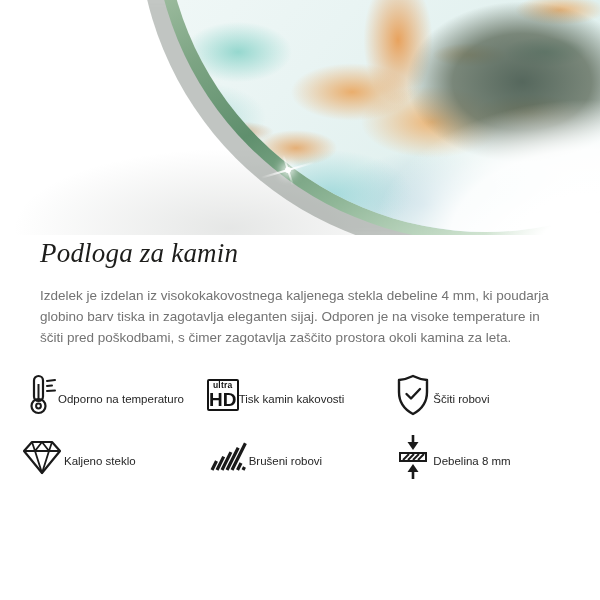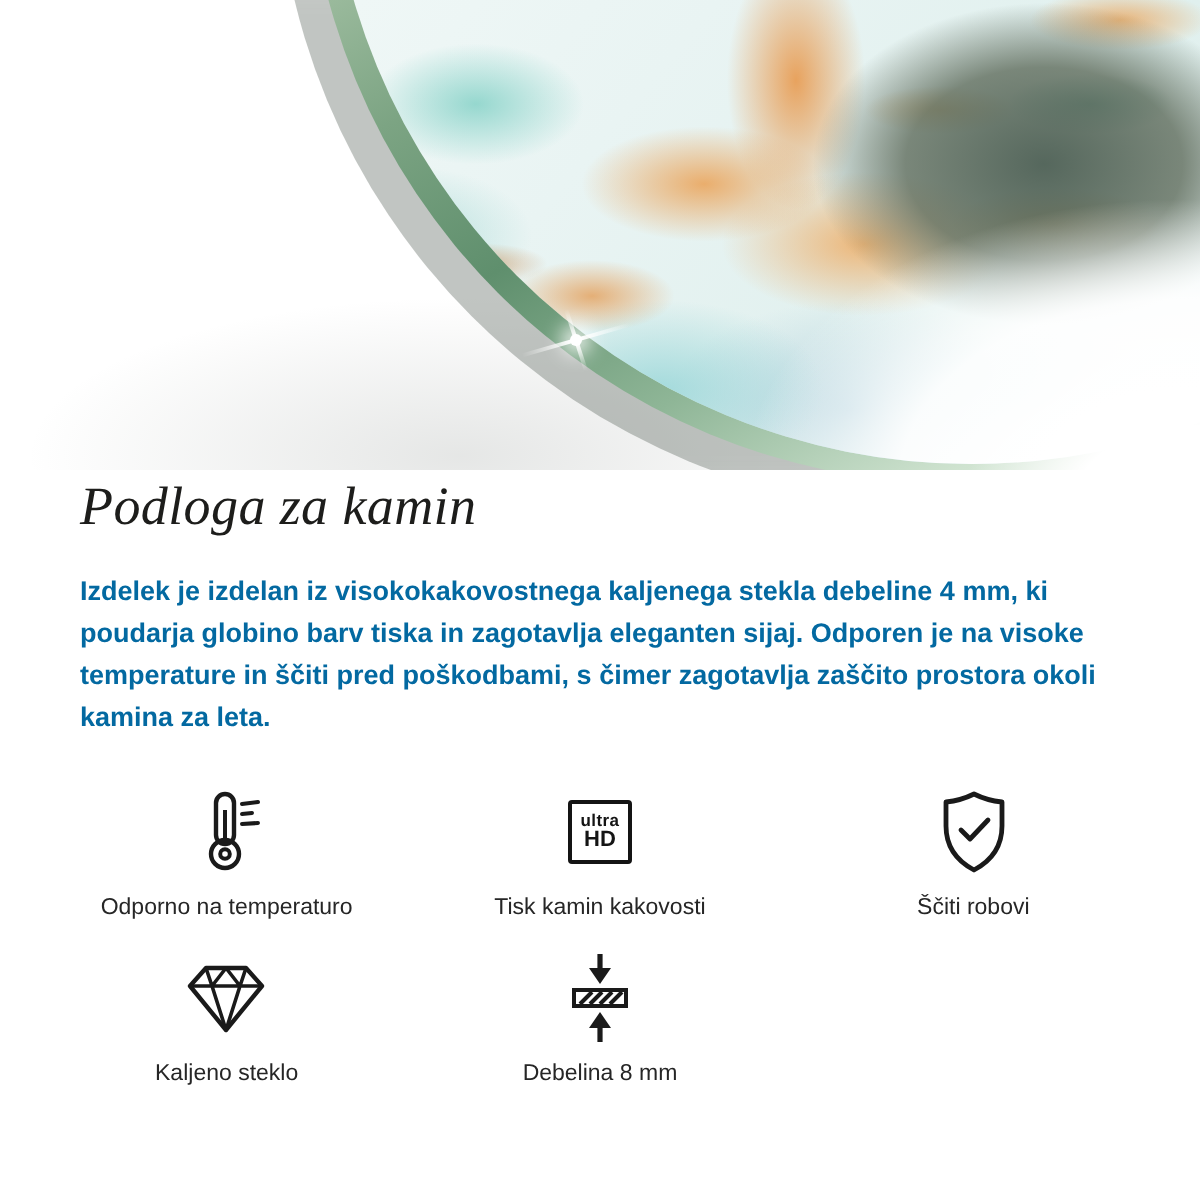--- a/index.html
+++ b/index.html
@@ -68,7 +68,7 @@
   .page-title span { display:block;font-style:italic; }
   .intro {
     margin:16px 0 0 40px; width:522px;
-    font-size:13.5px; line-height:21px; color:#0369a1;font-weight:bold;
+    font-size:13.5px; line-height:21px; color:#737373;
   }
 
   

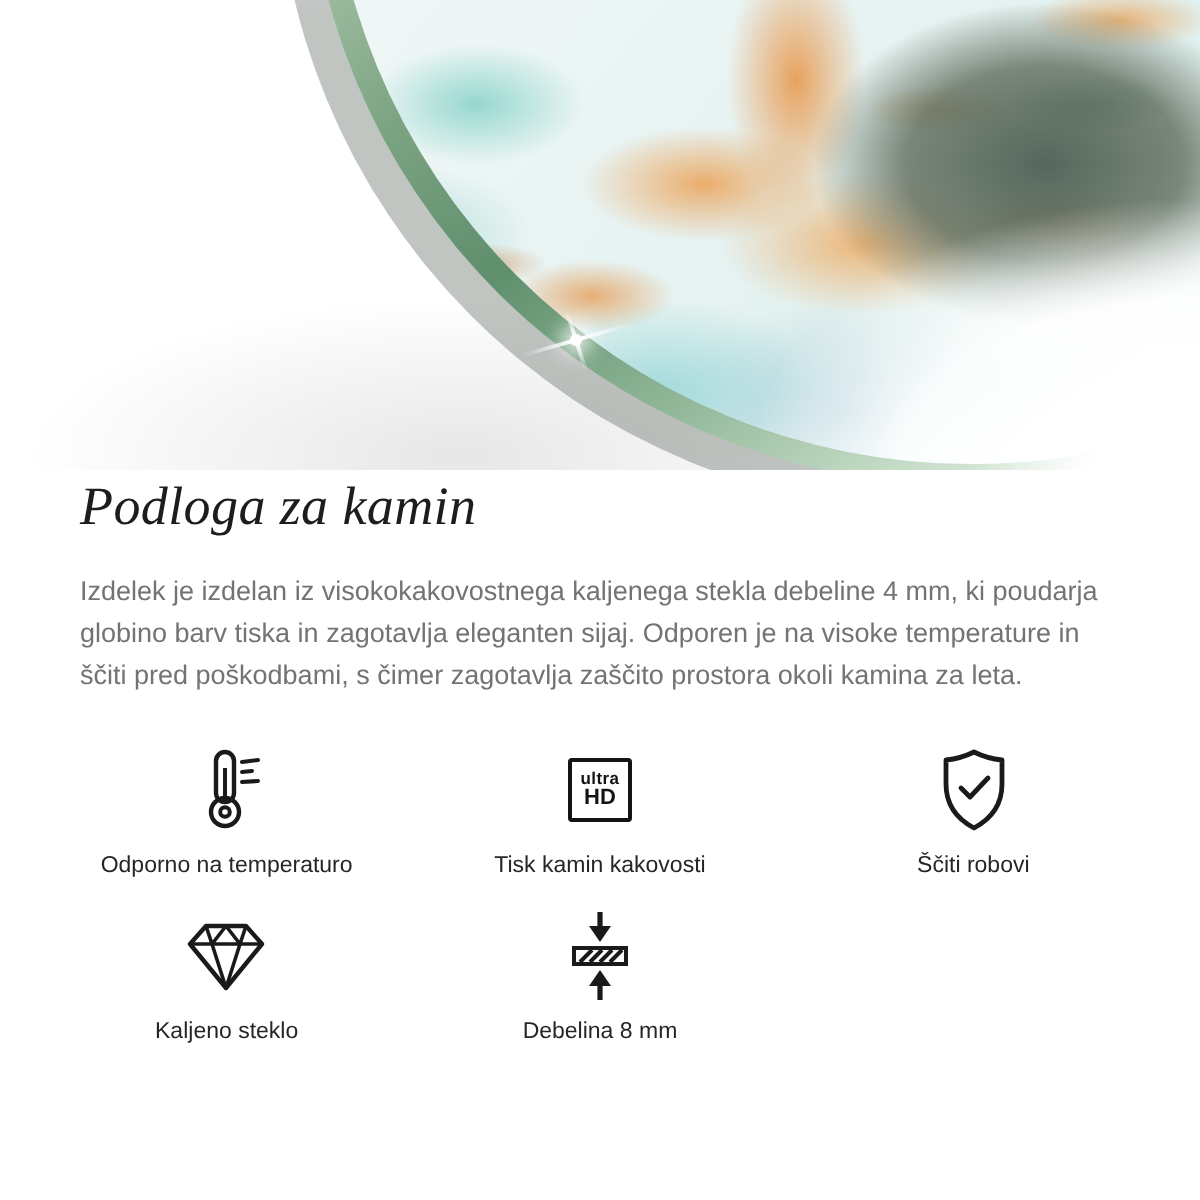--- a/index.html
+++ b/index.html
@@ -76,7 +76,7 @@
     margin:24px 20px 0 20px; width:560px;
     display:grid; grid-template-columns:repeat(3, 1fr); row-gap:16px;
   }
-  .feature { display:flex; flex-direction:column; align-items:center; }
+  .feature { display:flex; flex-direction:row; align-items:flex-start; }
   .icon-wrap { height:46px; display:flex; align-items:center; justify-content:center; }
   .feature-label { margin-top:9px; font-size:11.5px; color:#262626; white-space:nowrap; }
   .icon-stroke { stroke:#1a1a1a; fill:none; }

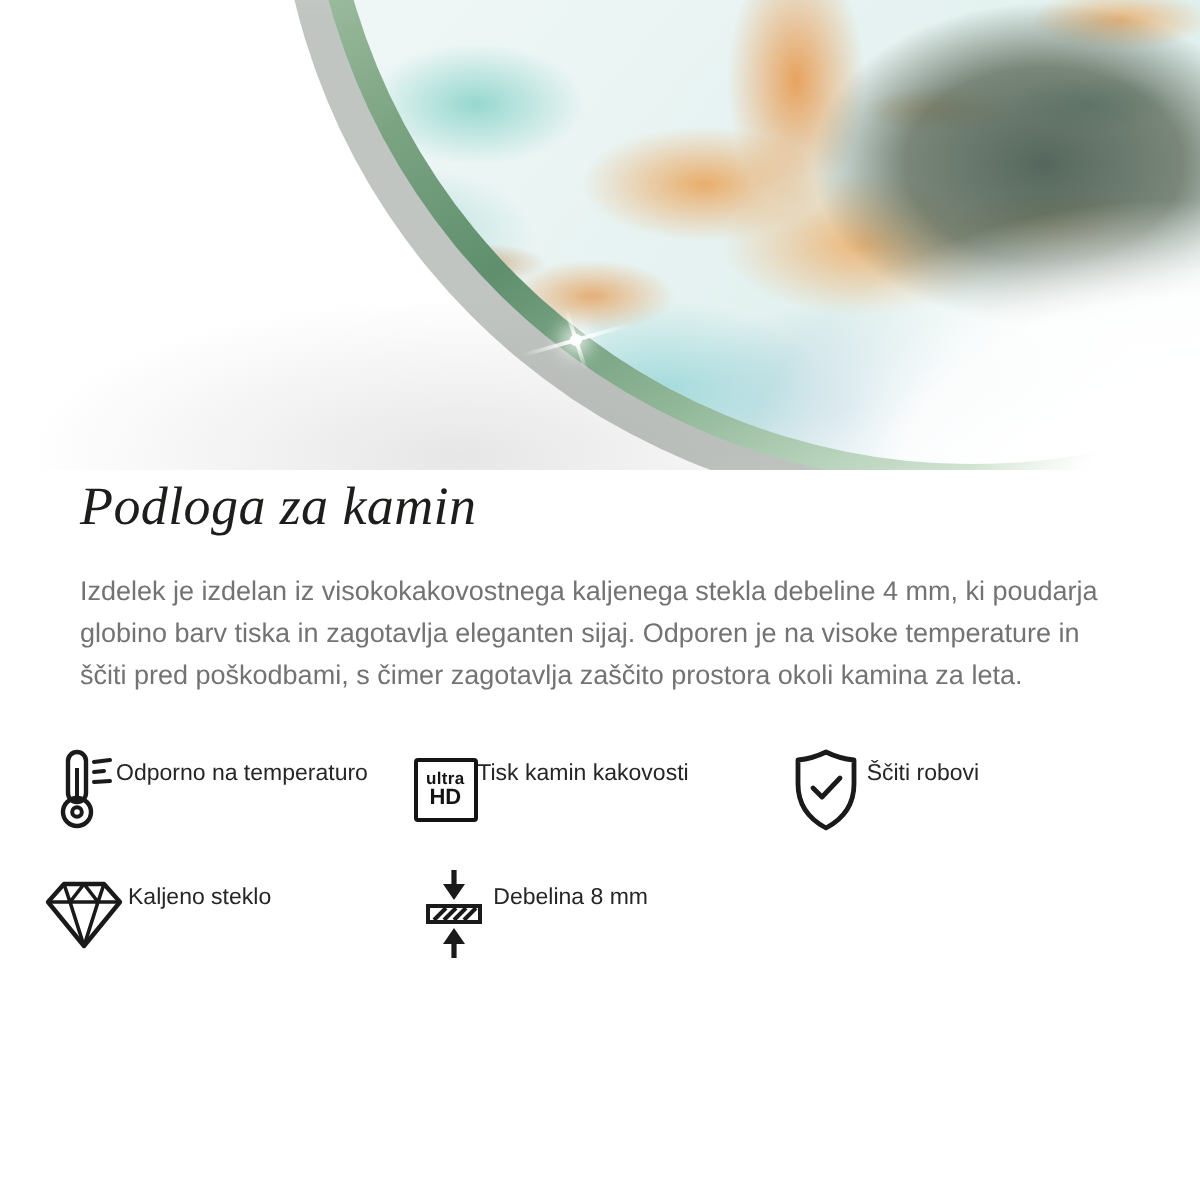--- a/index.html
+++ b/index.html
@@ -78,7 +78,7 @@
   }
   .feature { display:flex; flex-direction:row; align-items:flex-start; }
   .icon-wrap { height:46px; display:flex; align-items:center; justify-content:center; }
-  .feature-label { margin-top:9px; font-size:11.5px; color:#262626; white-space:nowrap; }
+  .feature-label { margin-top:21px; font-size:11.5px; color:#262626; white-space:nowrap; }
   .icon-stroke { stroke:#1a1a1a; fill:none; }
   .uhd-box {
     width:32px; height:32px; border:2.5px solid #141414; border-radius:2px;

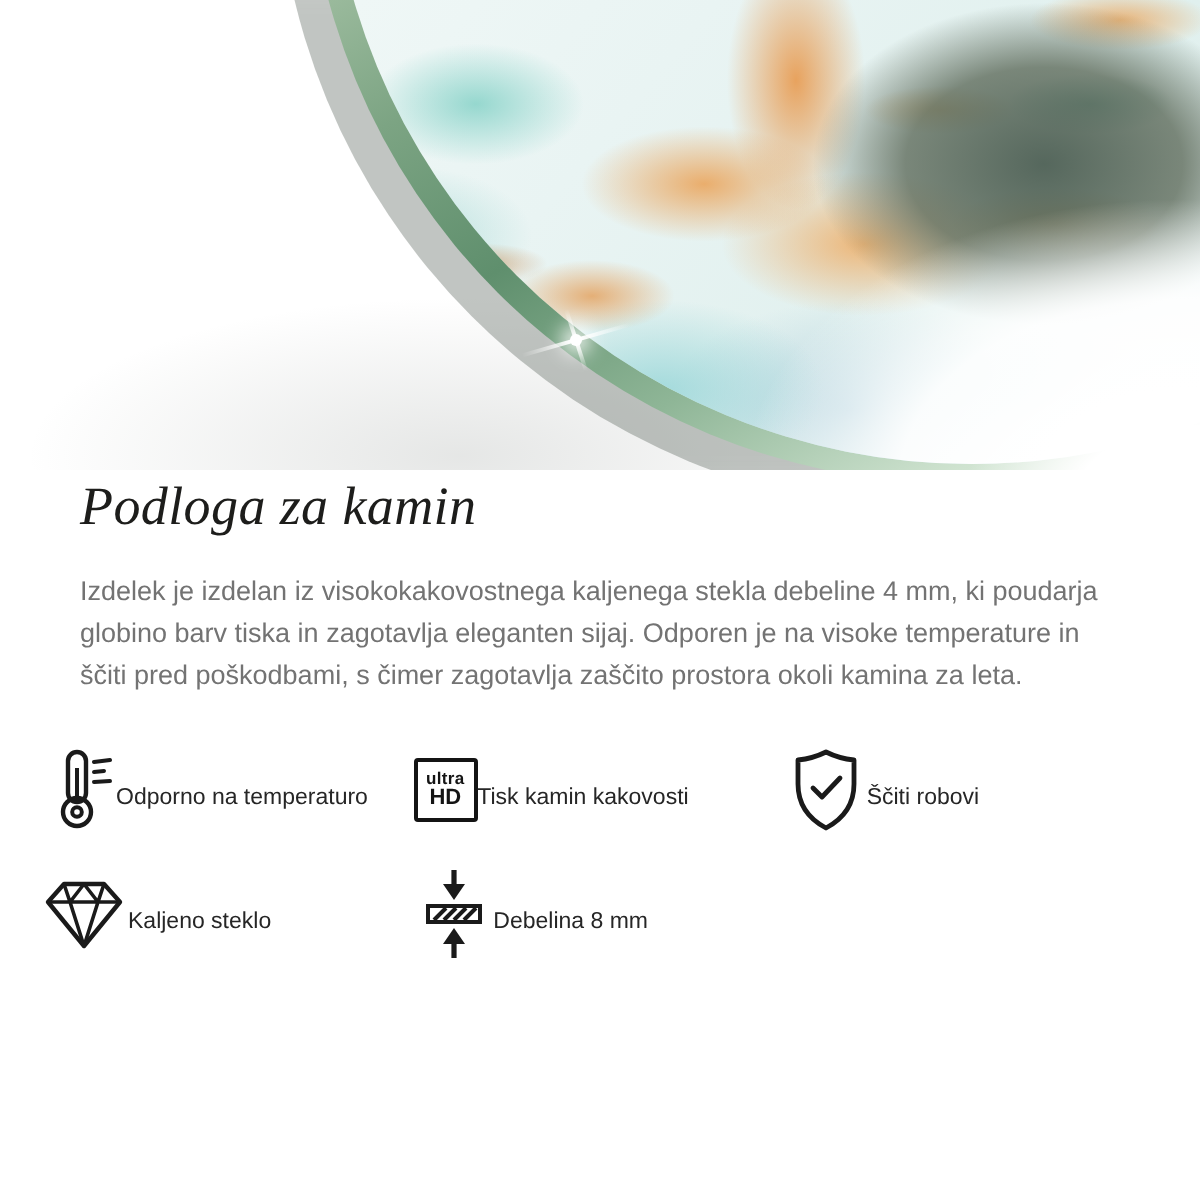--- a/index.html
+++ b/index.html
@@ -86,7 +86,7 @@
     color:#141414; font-weight:700; line-height:1;
   }
   .uhd-top { font-size:8.5px; letter-spacing:0.2px; }
-  .uhd-bottom { font-size:11px; margin-top:1px; }
+  .uhd-bottom { font-size:19px; margin-top:1px; }
 </style>
 </head>
 <body>

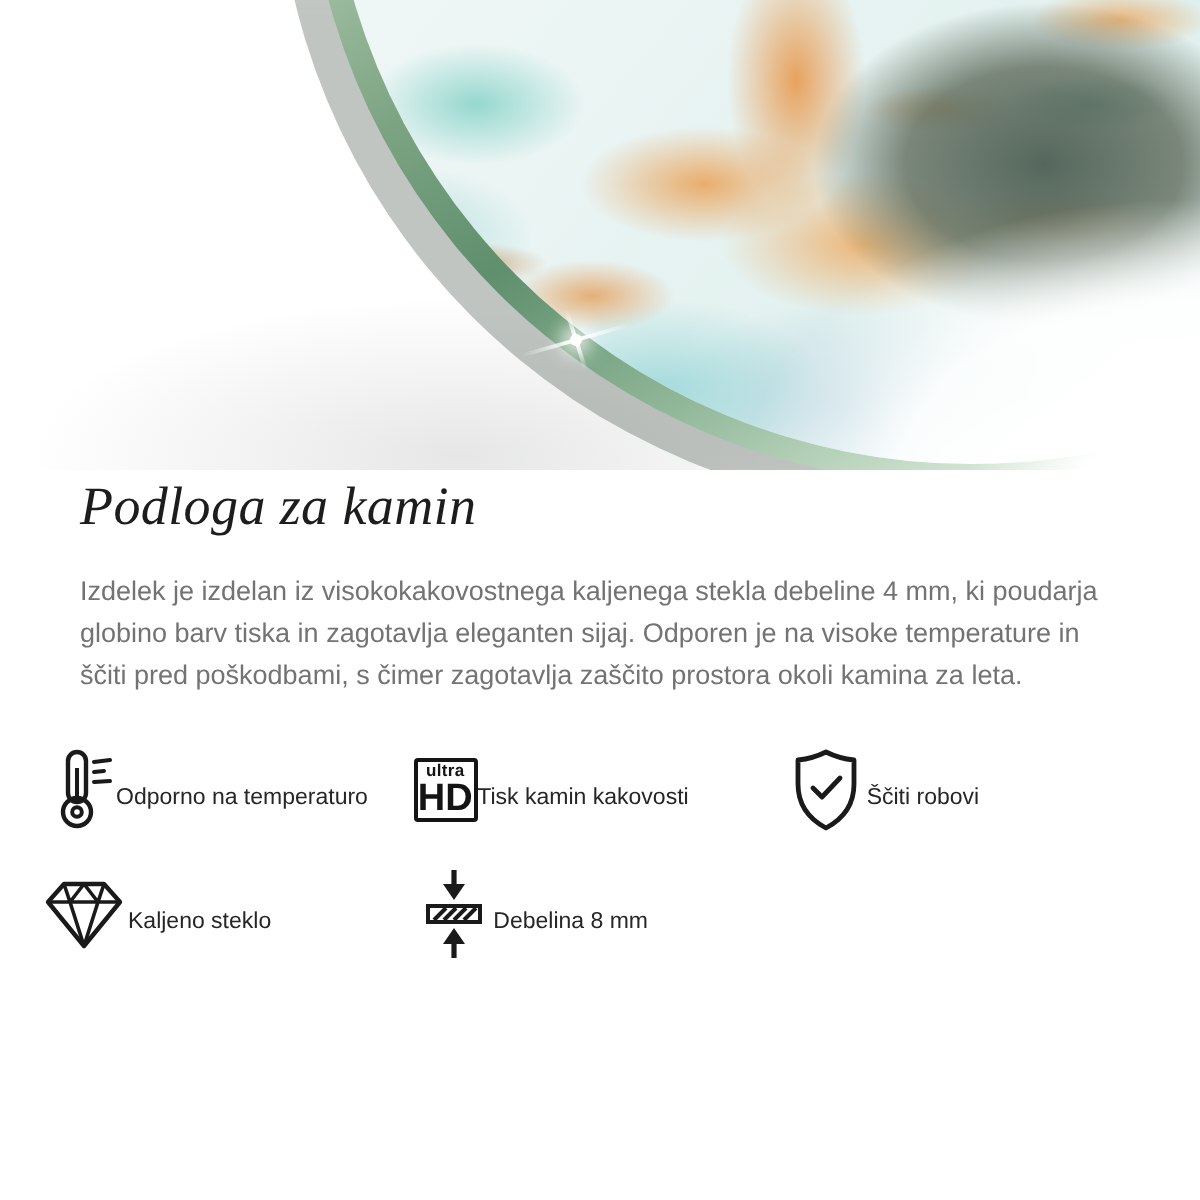--- a/index.html
+++ b/index.html
@@ -158,6 +158,22 @@
     <div class="feature-label">Kaljeno steklo</div>
   </div>
 
+  <div class="feature">
+    <div class="icon-wrap">
+      <svg width="42" height="40" viewBox="0 0 42 40">
+        <g stroke="#1a1a1a" stroke-width="3.2" stroke-linecap="butt">
+          <line x1="5" y1="33" x2="9.5" y2="24"></line>
+          <line x1="10" y1="33" x2="16.7" y2="19.6"></line>
+          <line x1="15" y1="33" x2="23.9" y2="15.1"></line>
+          <line x1="20" y1="33" x2="31.2" y2="10.7"></line>
+          <line x1="25" y1="33" x2="38.4" y2="6.2"></line>
+          <line x1="30.5" y1="33" x2="34" y2="26"></line>
+          <line x1="36" y1="33" x2="37.5" y2="30"></line>
+        </g>
+      </svg>
+    </div>
+    <div class="feature-label">Brušeni robovi</div>
+  </div>
 
   <div class="feature">
     <div class="icon-wrap">

